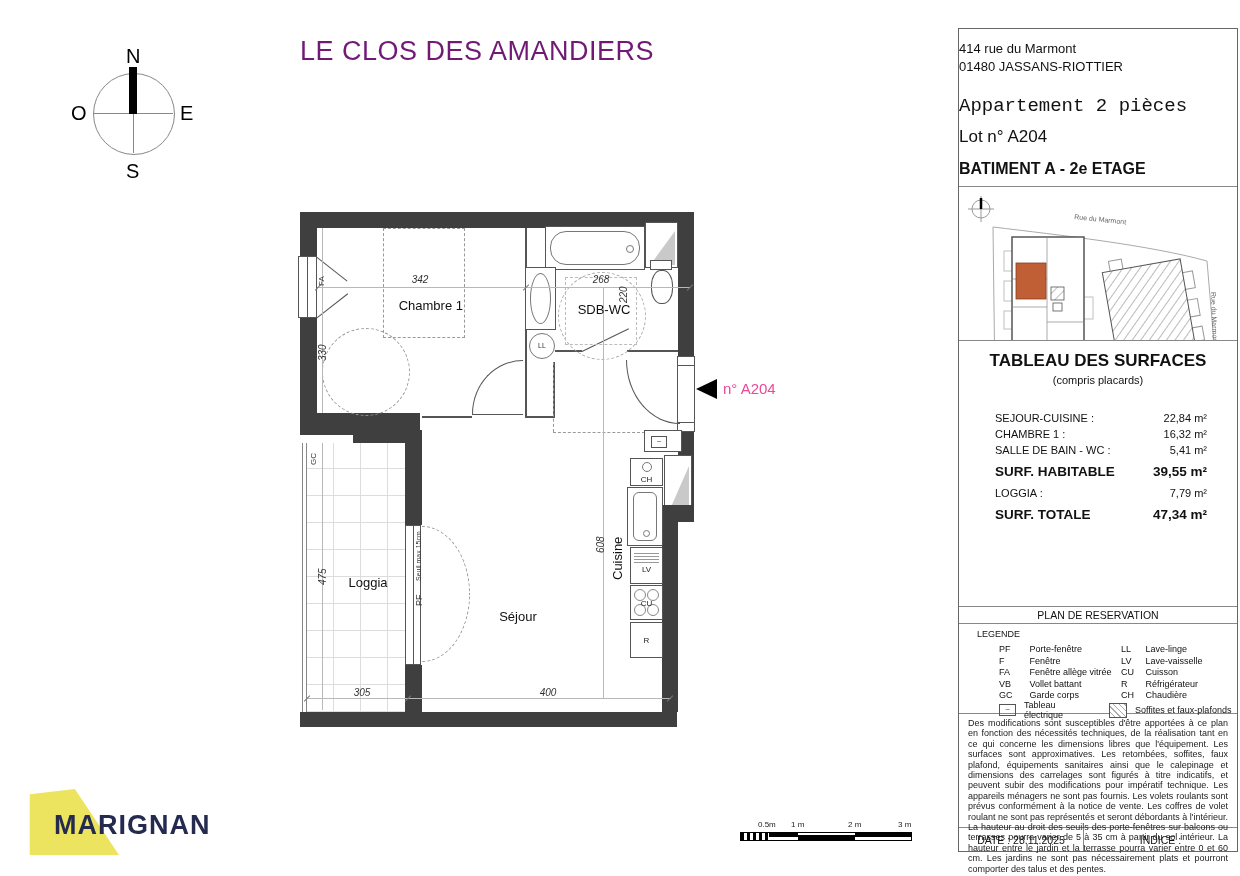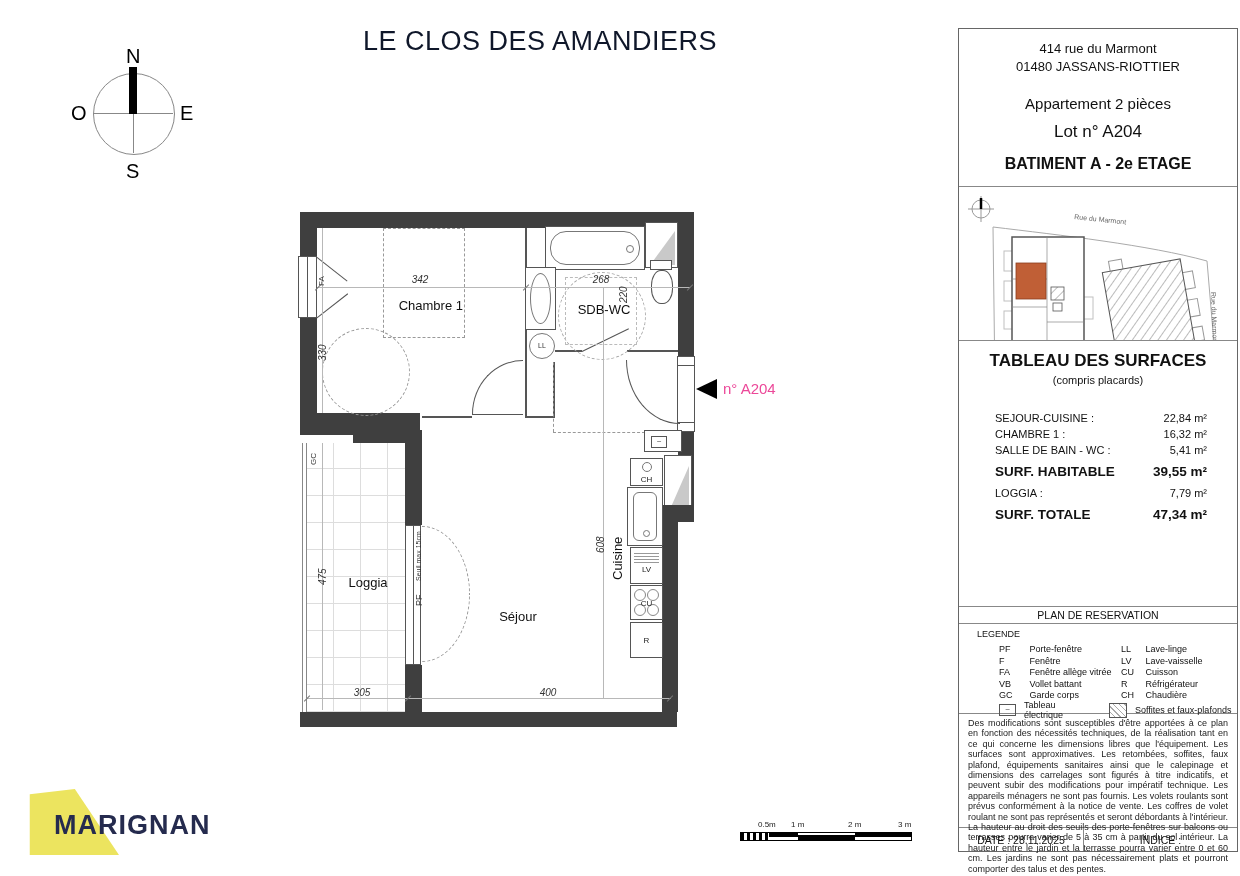--- a/index.html
+++ b/index.html
@@ -35,8 +35,8 @@
   #compass .needle{position:absolute;left:59px;top:17px;width:8px;height:47px;background:#000;}
   .cdir{position:absolute;font-size:20px;color:#000;}
   
-  #title{position:absolute;left:300px;top:26px;width:480px;text-align:center;
-      font-size:27px;color:#0f172a;letter-spacing:.5px;}
+  #title{position:absolute;left:300px;top:36px;width:480px;
+      font-size:27px;color:#701a75;letter-spacing:.5px;}
   
   #ent-arrow{position:absolute;left:696px;top:379px;width:0;height:0;
       border-top:10px solid transparent;border-bottom:10px solid transparent;

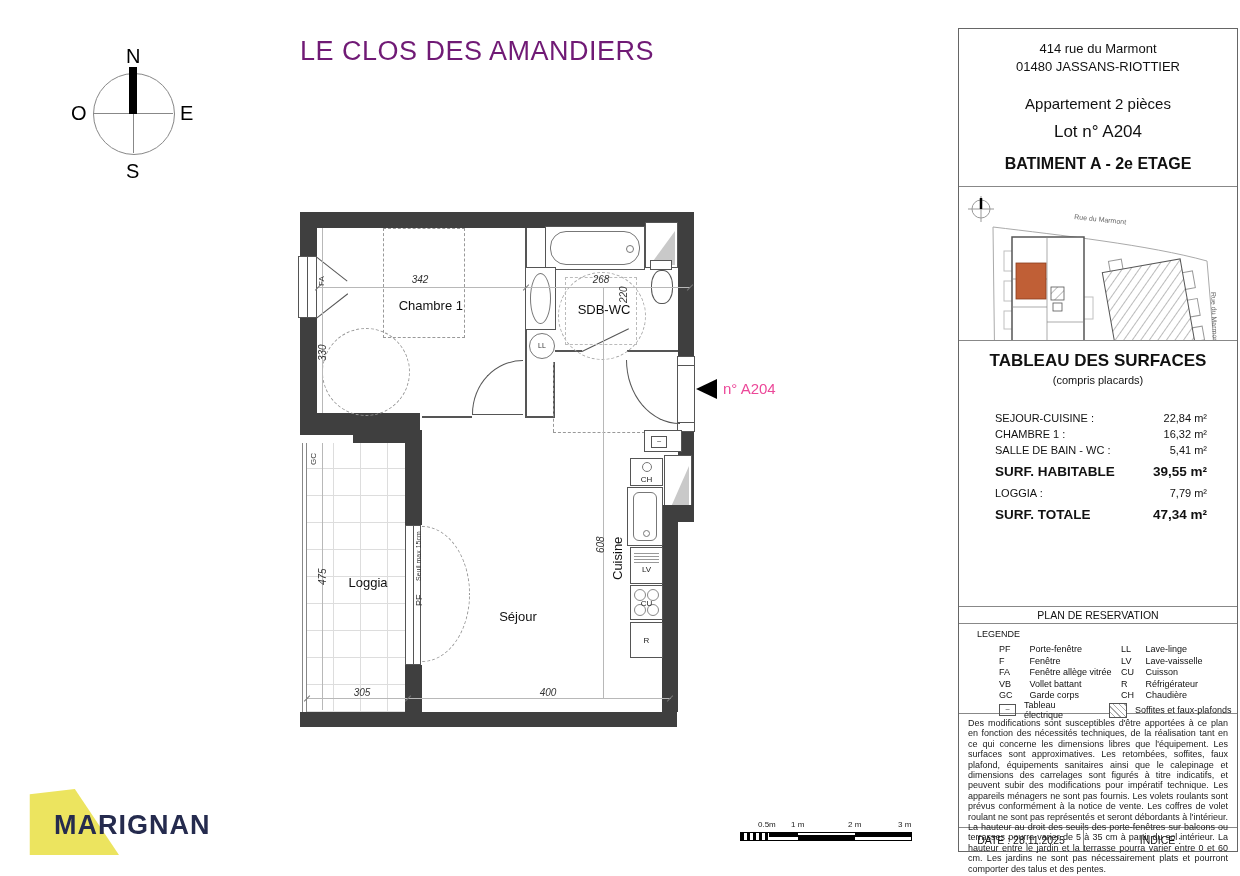--- a/index.html
+++ b/index.html
@@ -46,7 +46,7 @@
   #panel{position:absolute;left:958px;top:28px;width:280px;height:824px;
       border:1px solid #666;box-sizing:border-box;background:#fff;}
   .sec{position:absolute;left:0;width:100%;box-sizing:border-box;border-bottom:1px solid #888;}
-  #sec-info{top:0;height:158px;text-align:center;}
+  #sec-info{top:0;height:158px;text-align:left;}
   #sec-info .addr{font-size:13px;line-height:18px;}
   #sec-info .apt{font-size:15px;}
   #sec-info .lot{font-size:17px;}

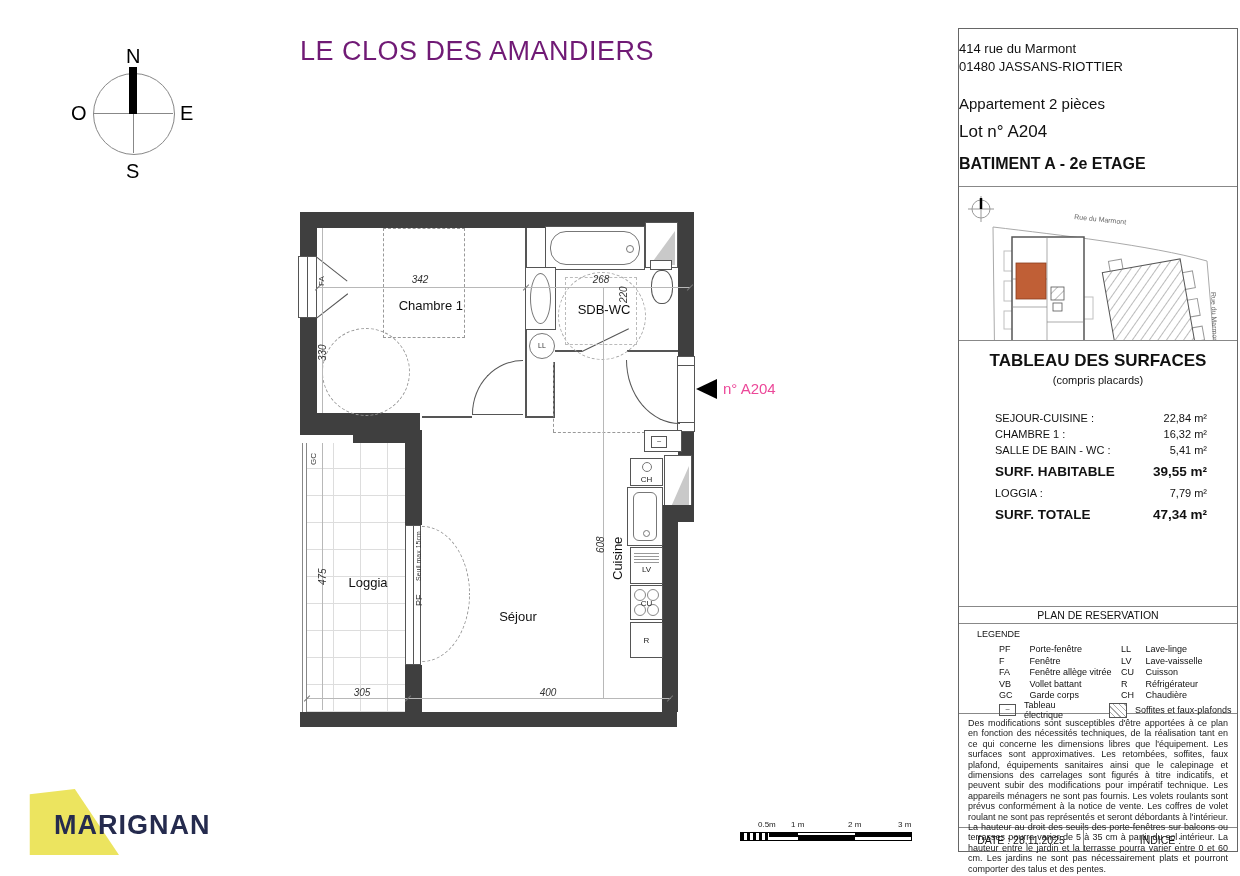--- a/index.html
+++ b/index.html
@@ -48,7 +48,7 @@
   .sec{position:absolute;left:0;width:100%;box-sizing:border-box;border-bottom:1px solid #888;}
   #sec-info{top:0;height:158px;text-align:left;}
   #sec-info .addr{font-size:13px;line-height:18px;}
-  #sec-info .apt{font-size:15px;}
+  #sec-info .apt{font-size:19px;font-family:Liberation Mono, monospace;}
   #sec-info .lot{font-size:17px;}
   #sec-info .bat{font-size:16px;font-weight:bold;}
   #sec-map{top:158px;height:154px;}

